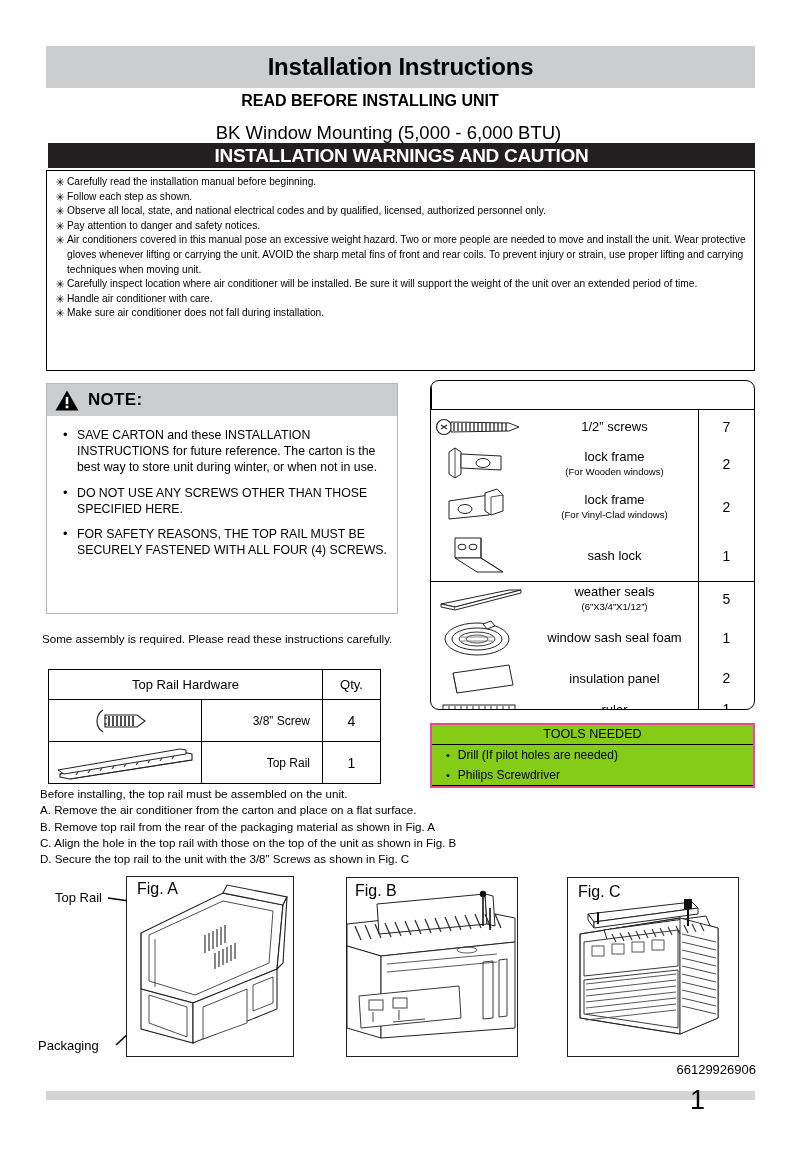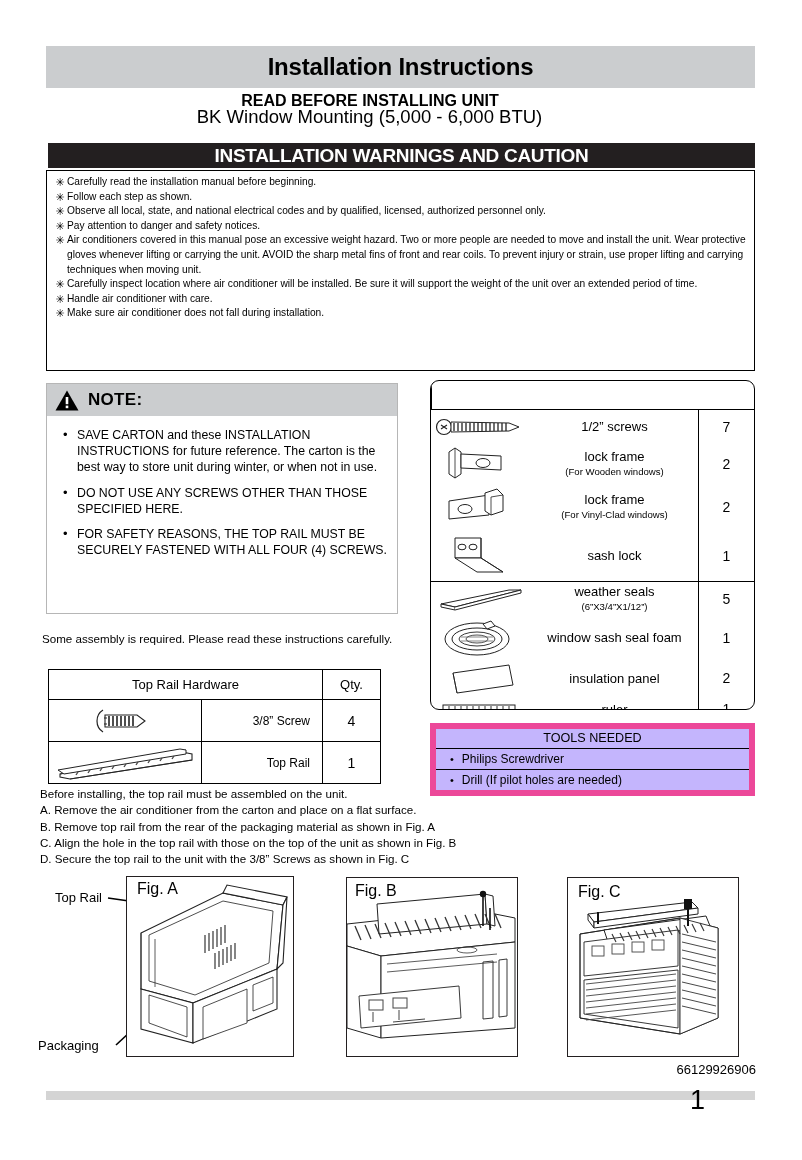--- a/index.html
+++ b/index.html
@@ -41,9 +41,10 @@
   }
   .subtitle2 {
     position: absolute;
-    left: 0; top: 106px; width: 739px;
+    left: 0; top: 122px; width: 739px;
     text-align: center;
     font-size: 18.5px;
+    padding-left: 19px;
   }
 
   .warn-bar {

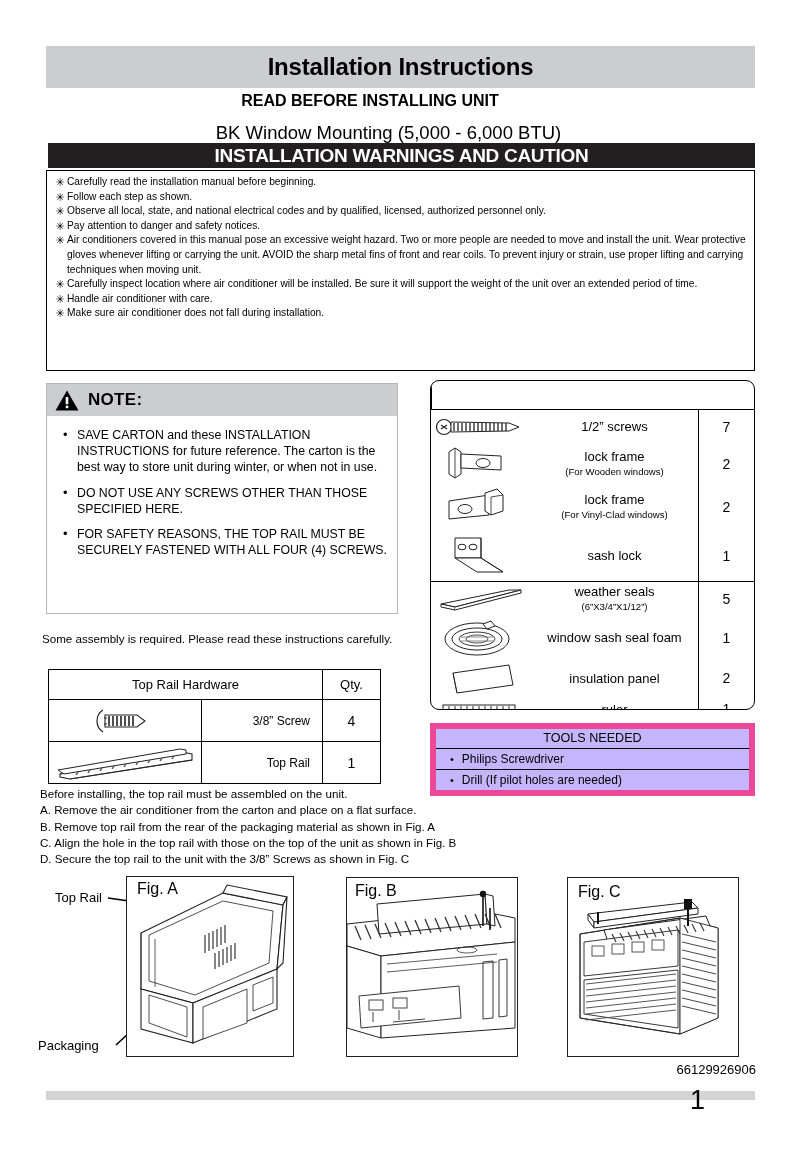--- a/index.html
+++ b/index.html
@@ -226,9 +226,9 @@
     position: absolute;
     left: 430px; top: 723px;
     width: 325px;
-    border: 6px solid #ec4899;
+    border: 2px solid #ec4899;
     box-sizing: border-box;
-    background: #c4b5fd;
+    background: #84cc16;
   }
   .tools-head {
     text-align: center;

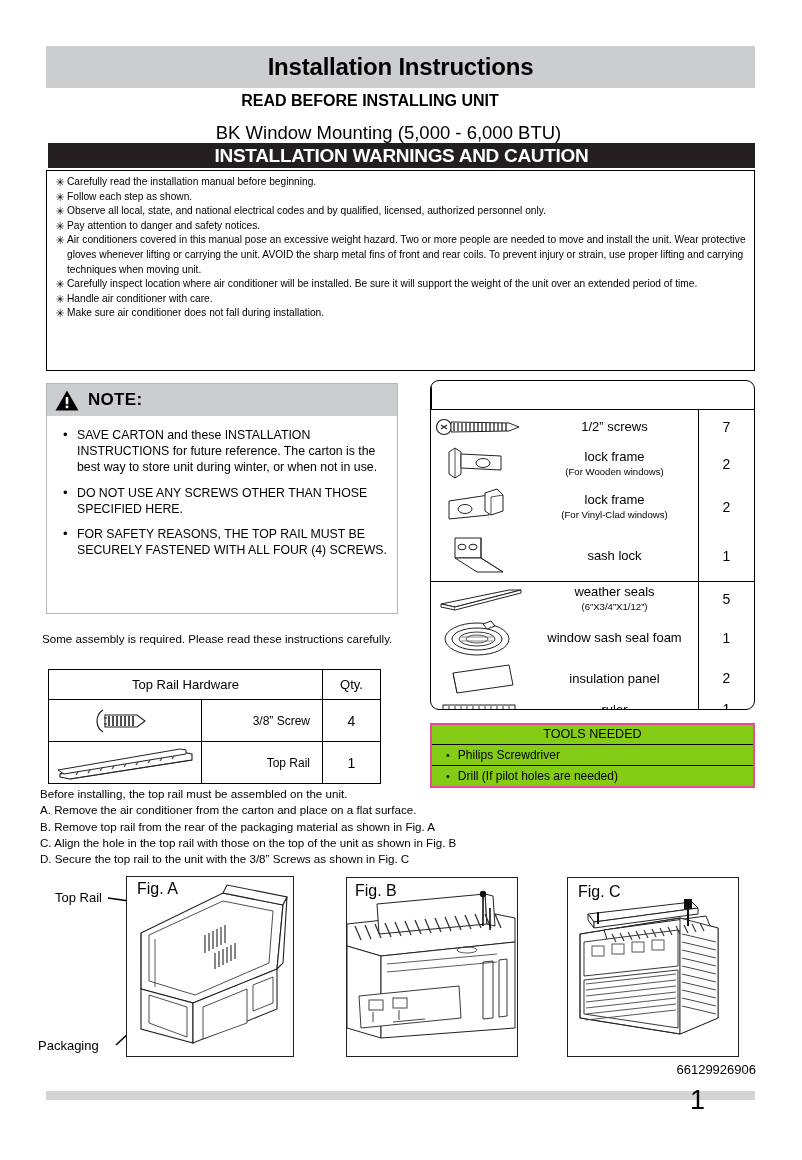--- a/index.html
+++ b/index.html
@@ -605,11 +605,11 @@
 
   <div class="tools-box">
     <div class="tools-head">TOOLS NEEDED</div>
+    <div class="tools-item last">
+      <span class="bl">•</span><span>Drill (If pilot holes are needed)</span>
+    </div>
     <div class="tools-item">
       <span class="bl">•</span><span>Philips  Screwdriver</span>
-    </div>
-    <div class="tools-item last">
-      <span class="bl">•</span><span>Drill (If pilot holes are needed)</span>
     </div>
   </div>
 

